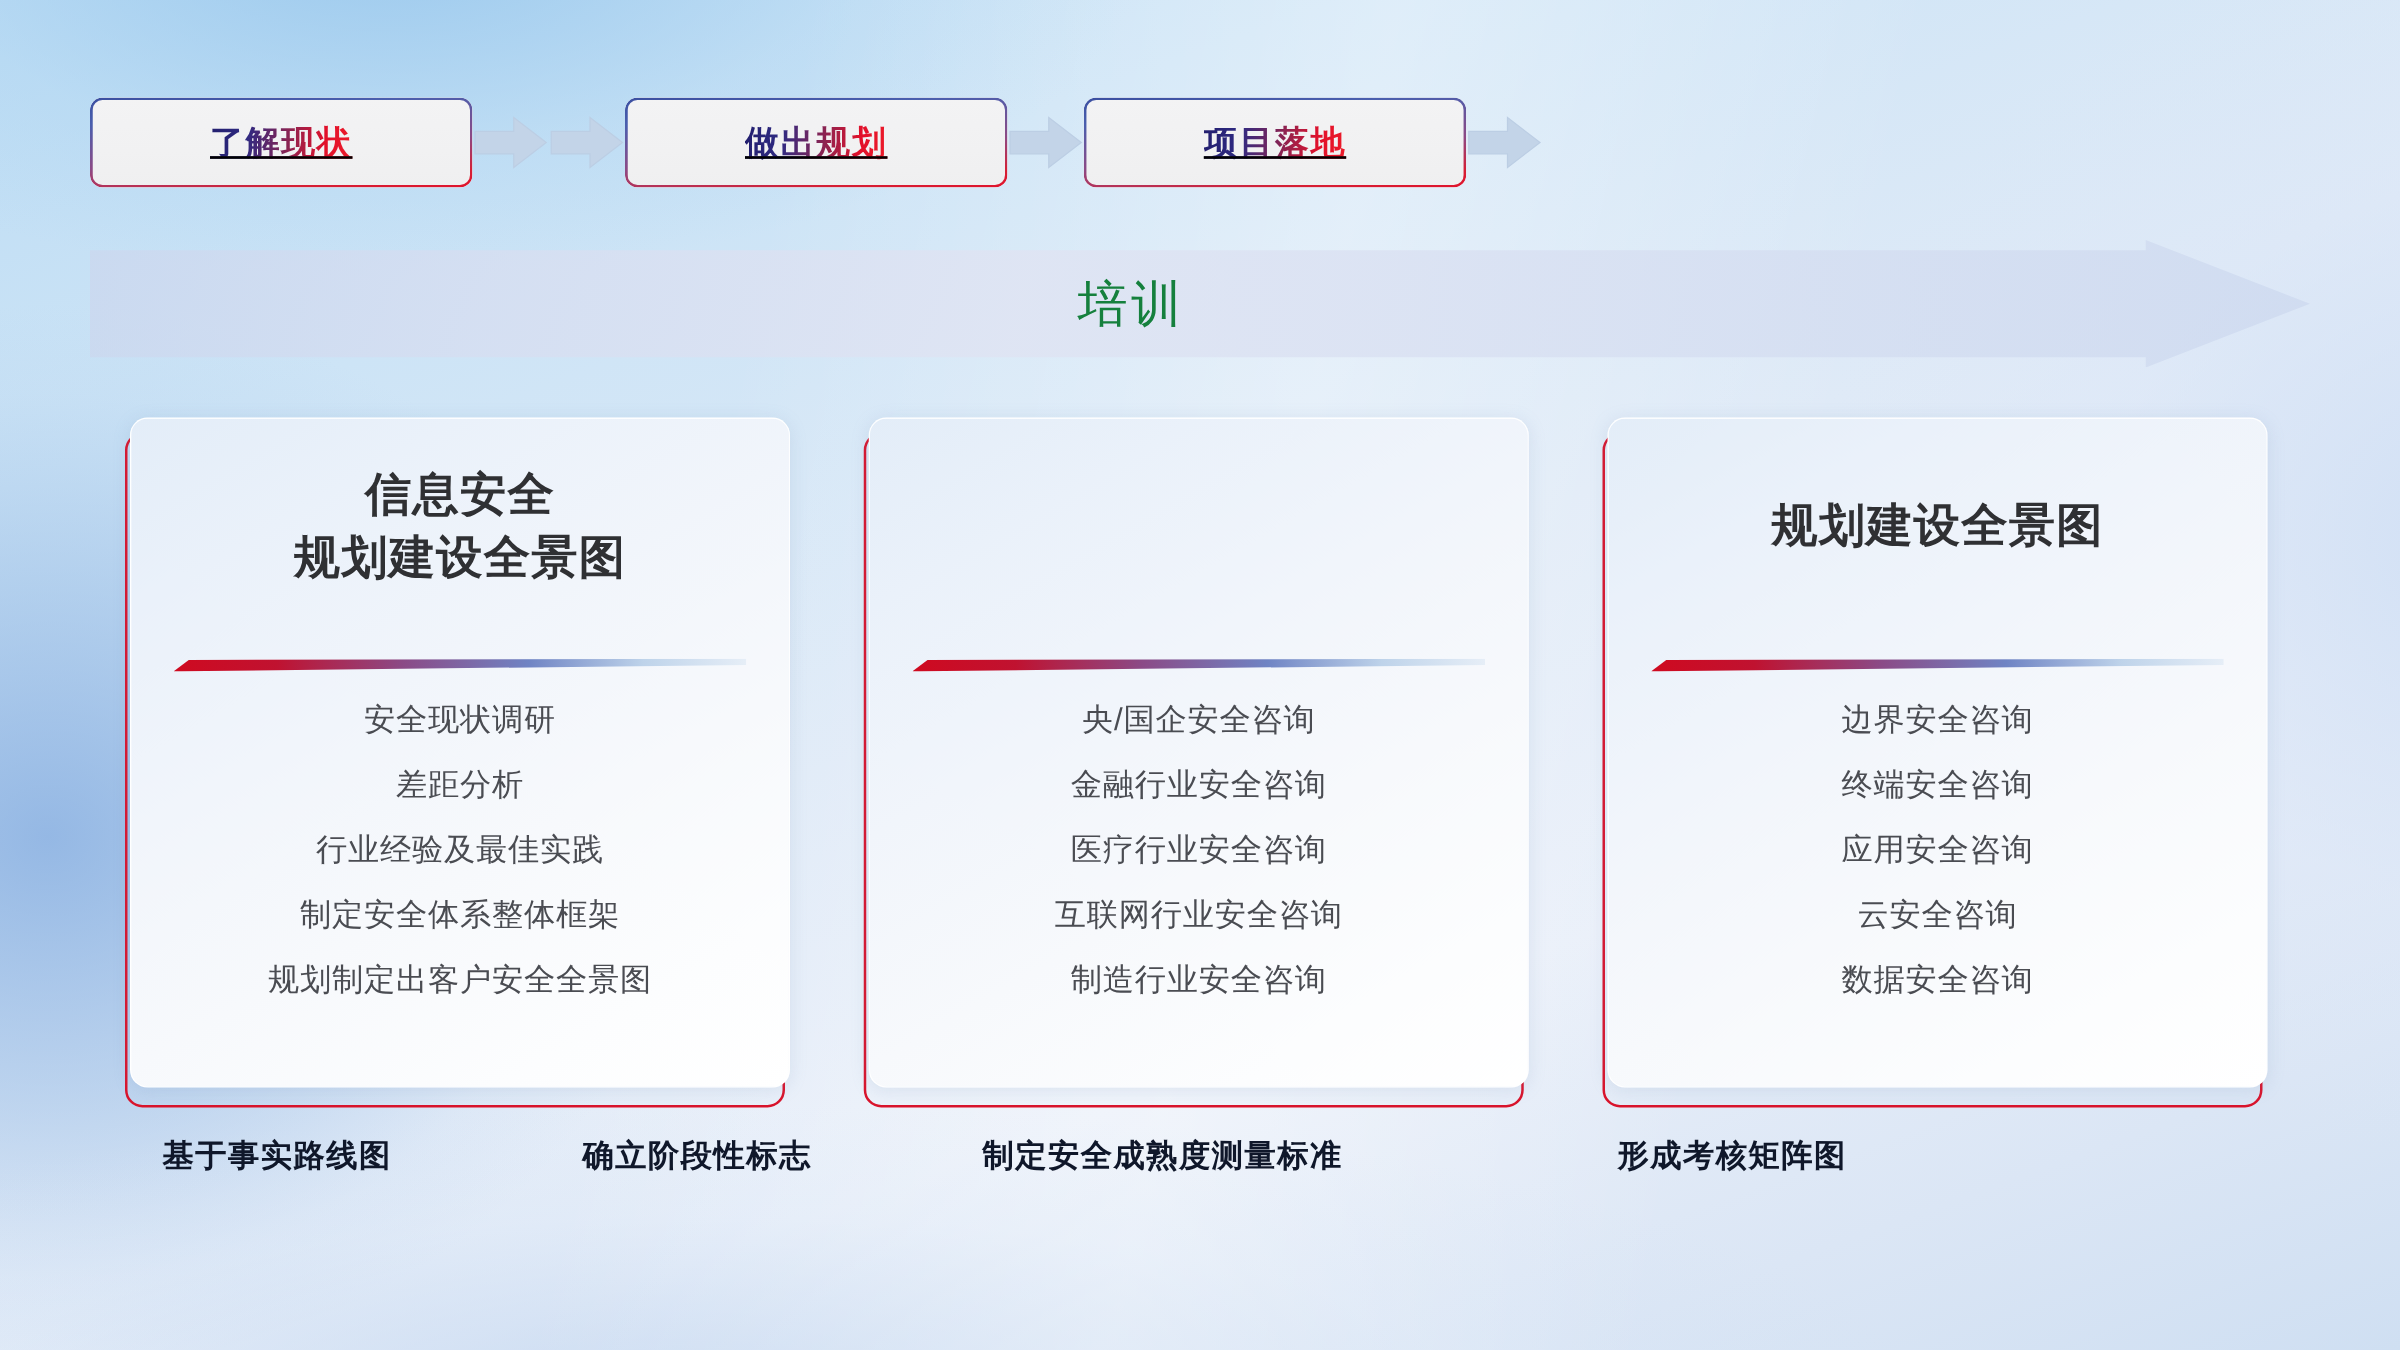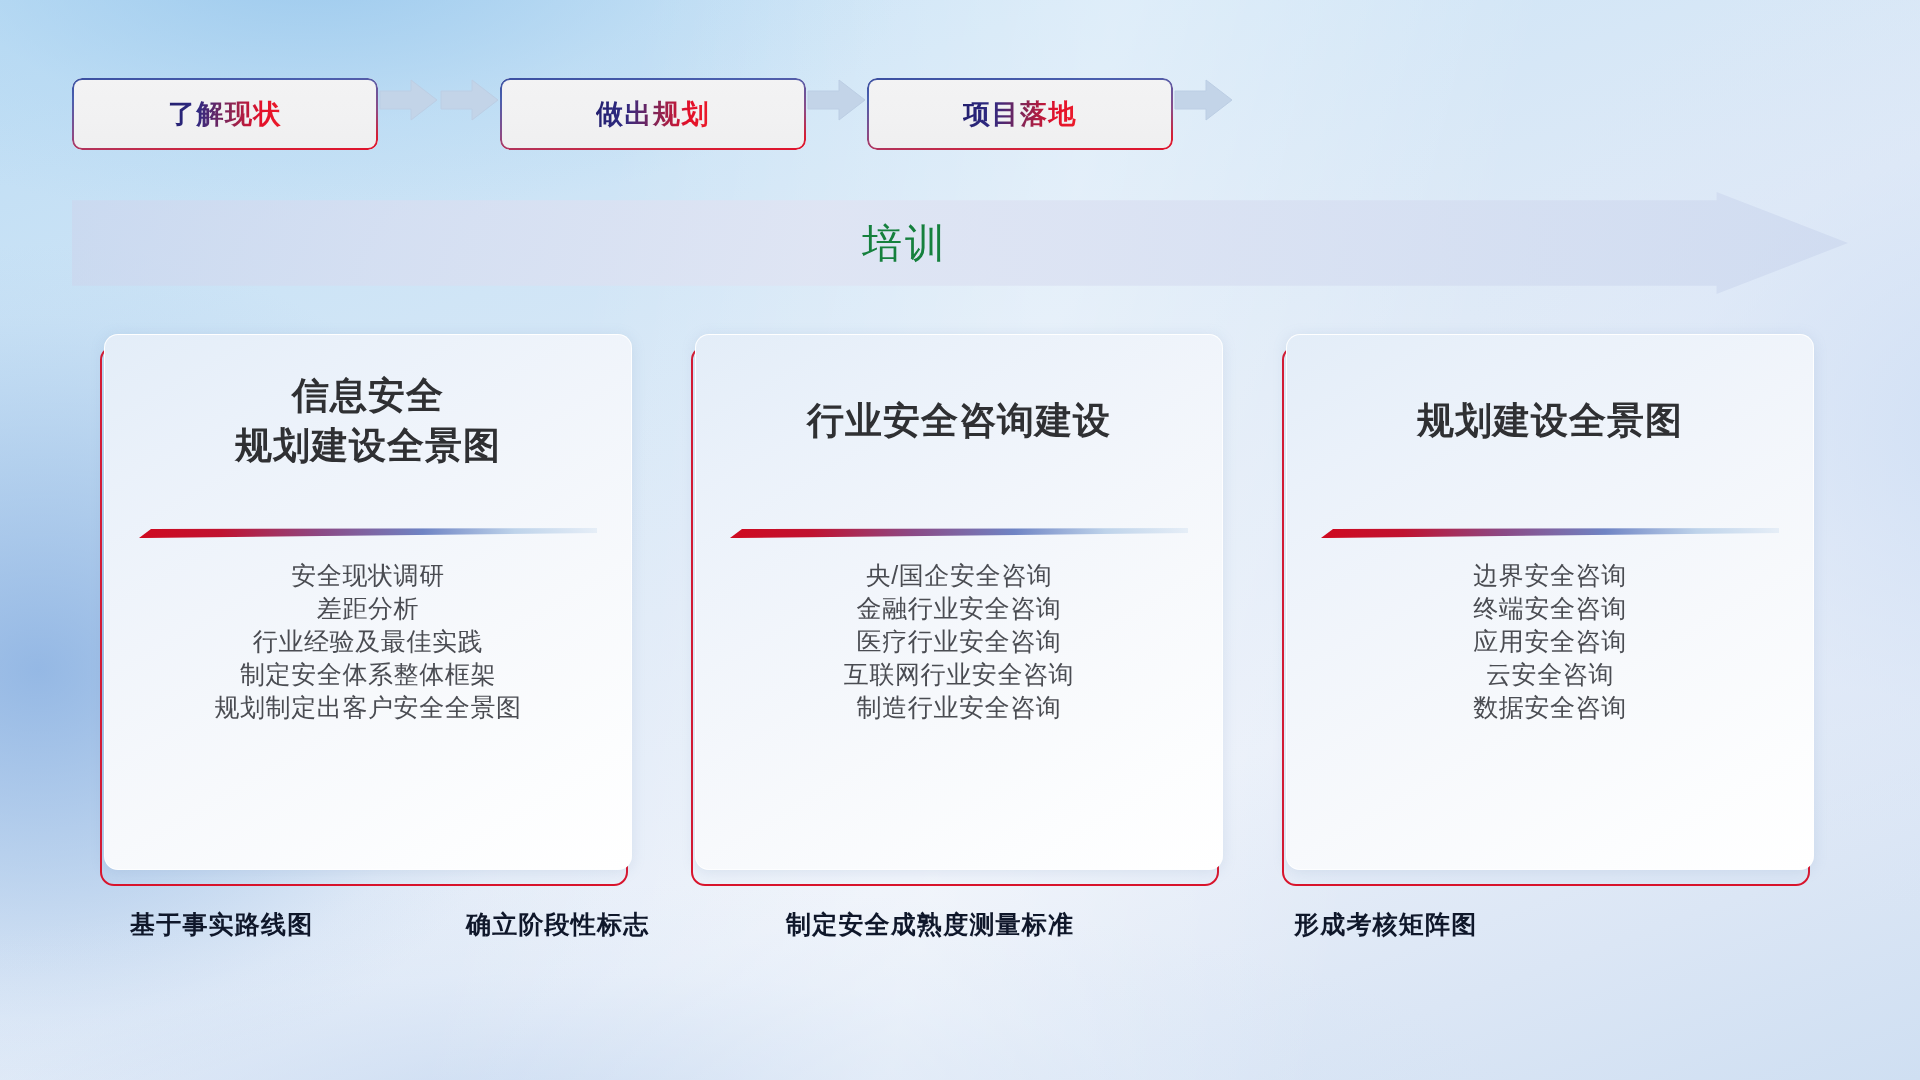--- a/index.html
+++ b/index.html
@@ -40,7 +40,7 @@
   
   .step-row {
     position:absolute; left:72px; top:78px; width:1778px; height:72px;
-    display:flex; 
+    display:flex; align-items:center;text-decoration:underline;
   }
   .step-box {
     position:relative;

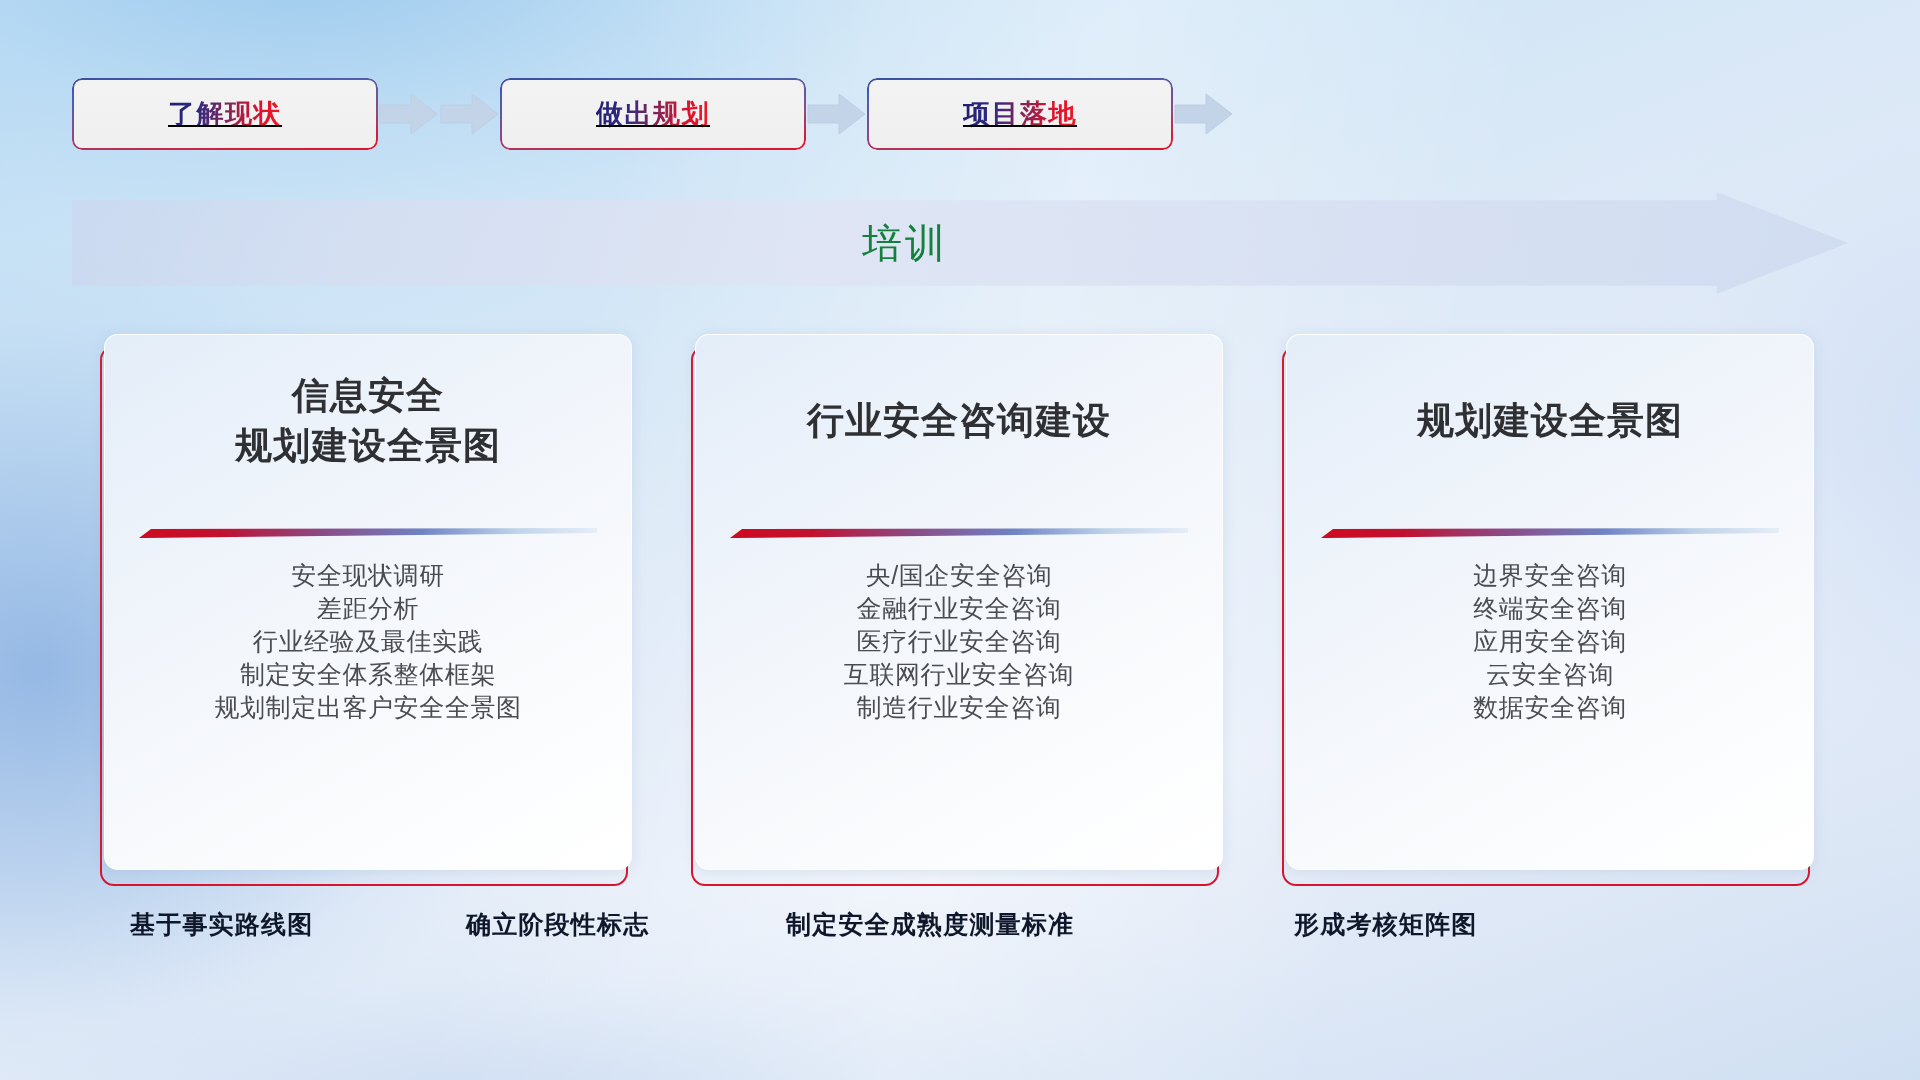--- a/index.html
+++ b/index.html
@@ -232,9 +232,6 @@
   <div class="card-wrap">
     <div class="card-outline"></div>
     <div class="card">
-      <div class="card-head">
-        <div class="card-title">行业安全咨询建设</div>
-      </div>
       <div class="card-divider">
         <svg width="458" height="11" viewBox="0 0 458 11" preserveAspectRatio="none">
           <defs>

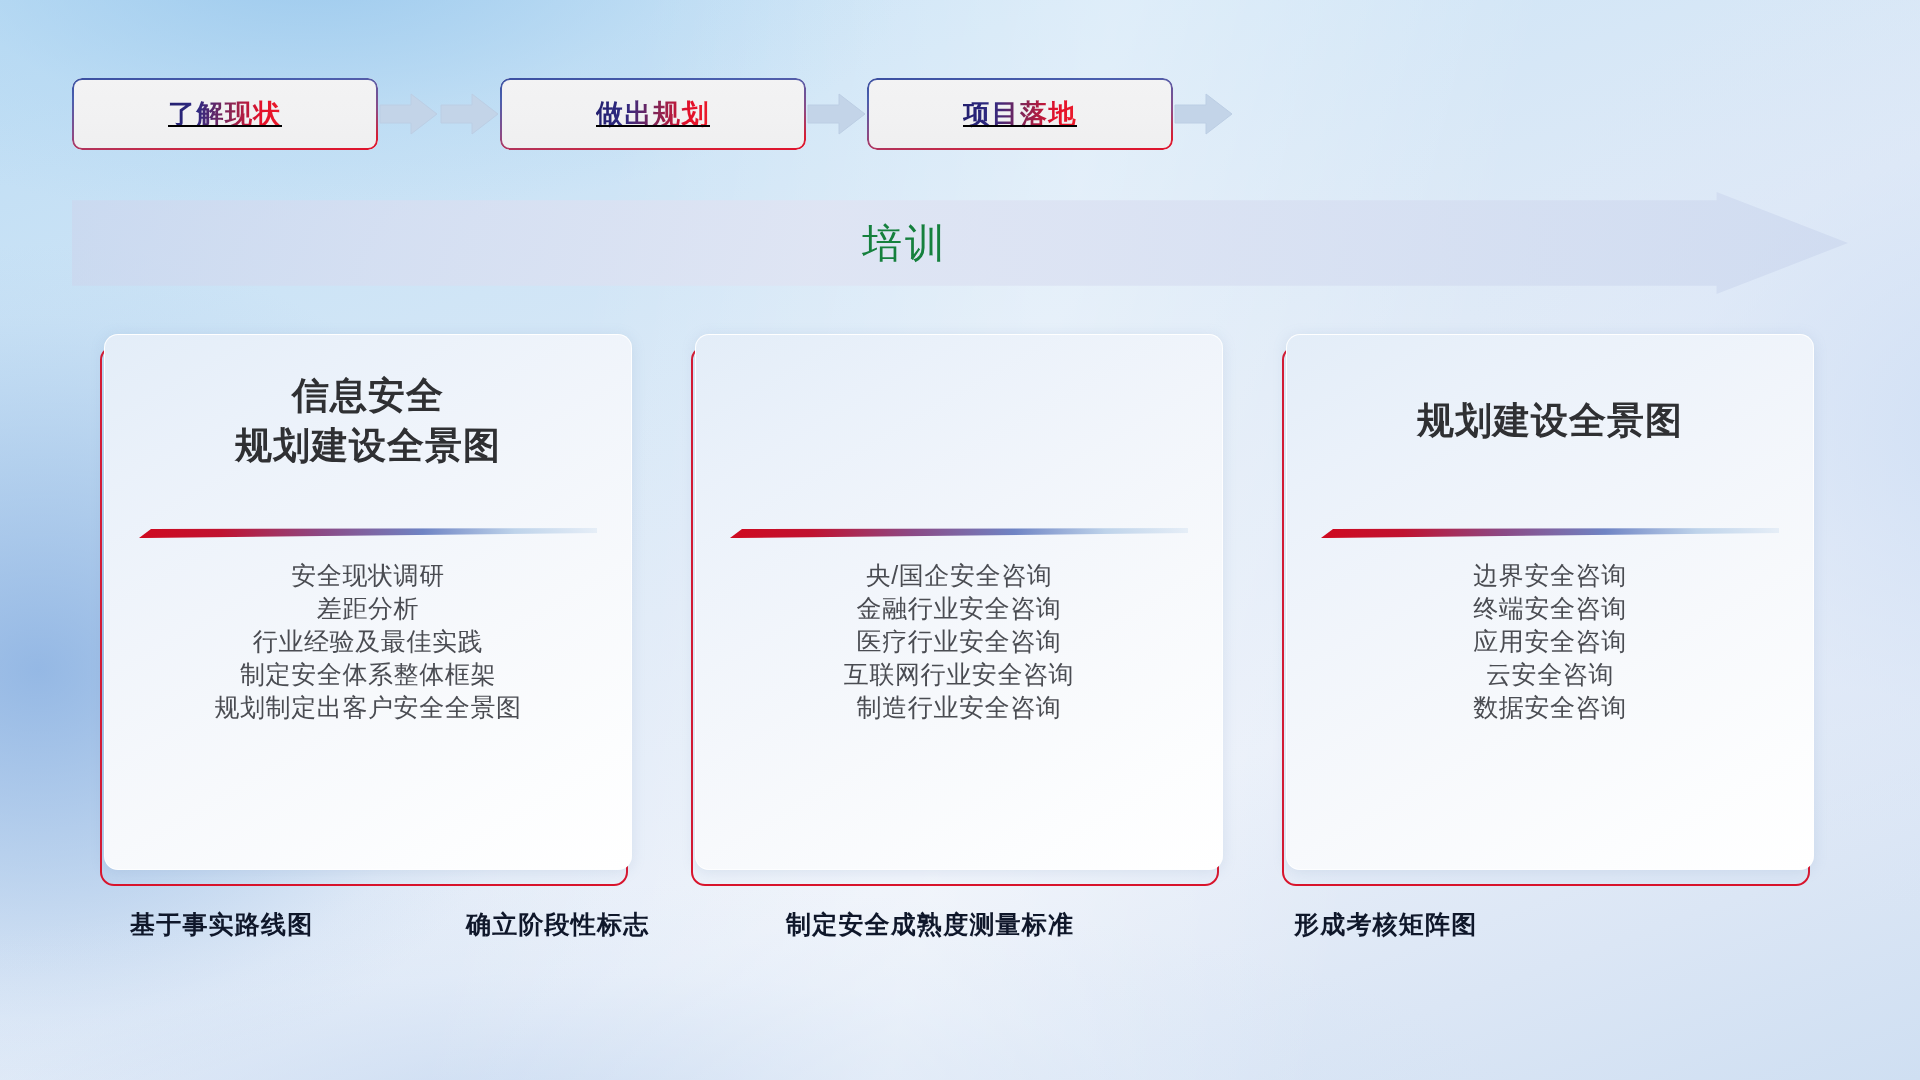--- a/index.html
+++ b/index.html
@@ -128,7 +128,7 @@
   }
   .card-list {
     position:absolute; left:0; right:0; top:224px;
-    display:flex; flex-direction:column; align-items:center; 
+    display:flex; flex-direction:column; align-items:center; gap:19px;
   }
   .card-list-item {
     font-size:25px; color:#4a4c52; letter-spacing:0.6px; white-space:nowrap;

